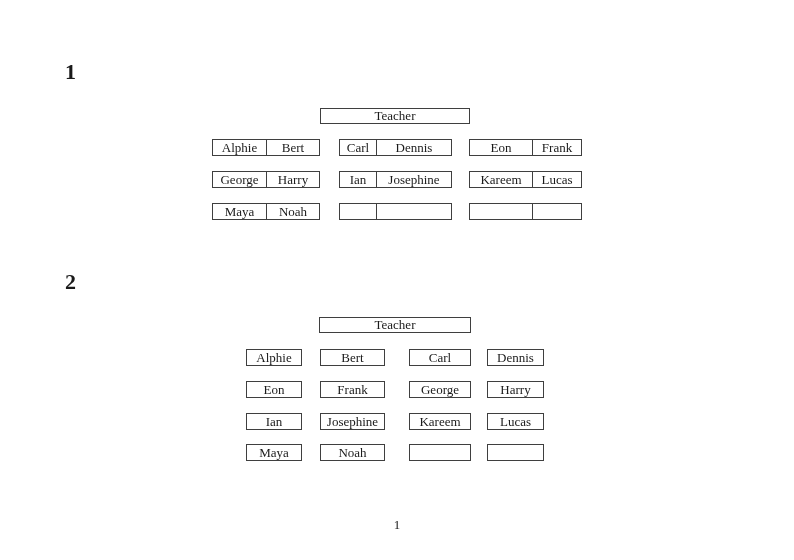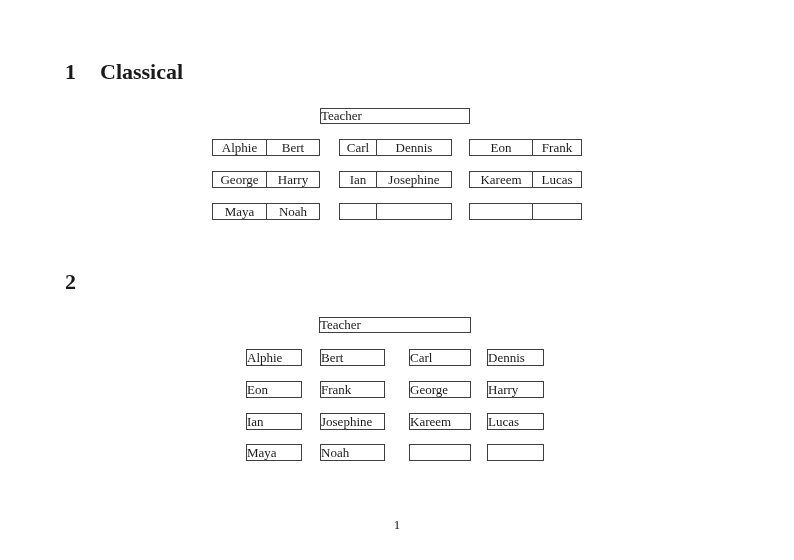--- a/index.html
+++ b/index.html
@@ -65,7 +65,6 @@
 
   <div class="heading" style="top:61px;">
     <span class="h-num">1</span>
-    <span class="h-title">Classical</span>
   </div>
 
   <div class="seat" style="left:320px; top:108px; width:150px; height:16px; line-height:14px;">Teacher</div>

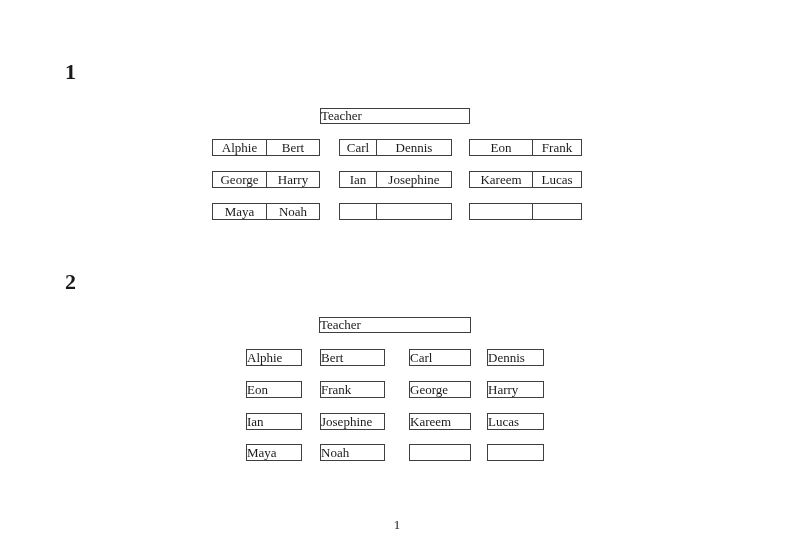--- a/index.html
+++ b/index.html
@@ -44,7 +44,7 @@
     border: 1px solid #3f3f3f;
     font-size: 13px;
     line-height: 15px;
-    text-align: left;
+    text-align: center;
     overflow: hidden;
     white-space: nowrap;
     background: #ffffff;

